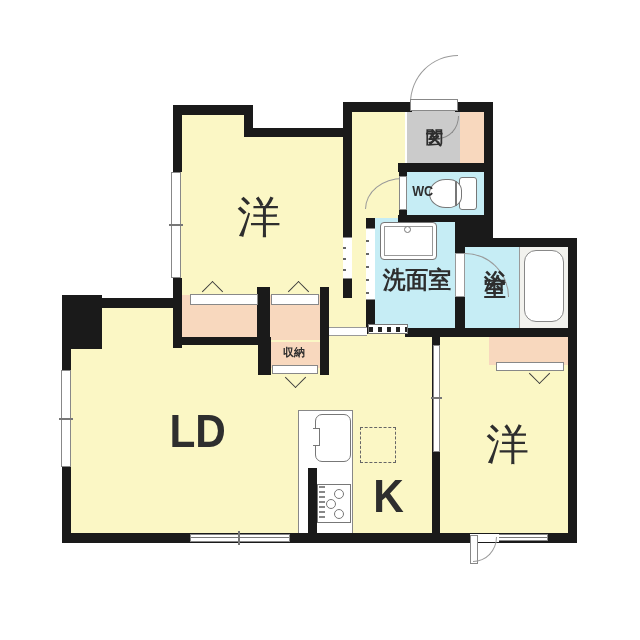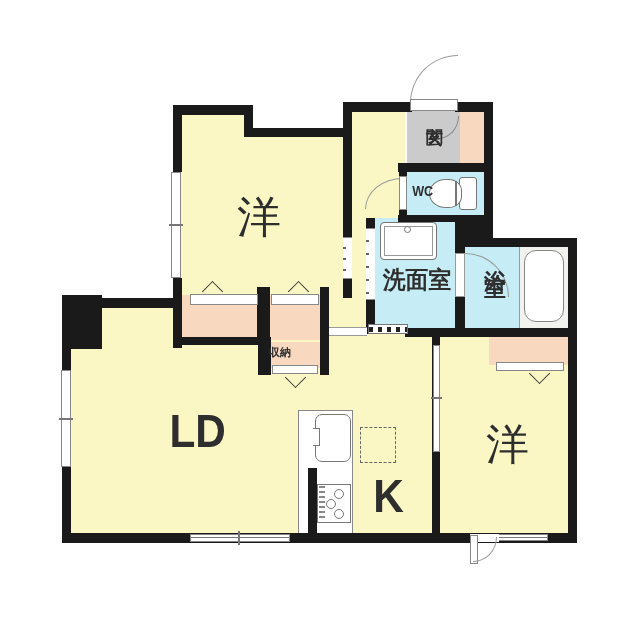--- a/index.html
+++ b/index.html
@@ -146,7 +146,7 @@
   <div class="lbl" style="left:411px;top:184px;font-size:14px;font-weight:700;transform:scaleX(.9);">WC</div>
   <div class="lbl" style="left:381px;top:268px;font-size:24px;font-weight:600;transform:scaleX(.95);">洗面室</div>
   <div class="lbl vert" style="left:484px;top:252px;font-size:22px;font-weight:600;letter-spacing:5px;">浴室</div>
-  <div class="lbl" style="left:269px;top:347px;font-size:11px;font-weight:600;">収納</div>
+  <div class="lbl" style="left:283px;top:347px;font-size:11px;font-weight:600;">収納</div>
 
 </div>
 

